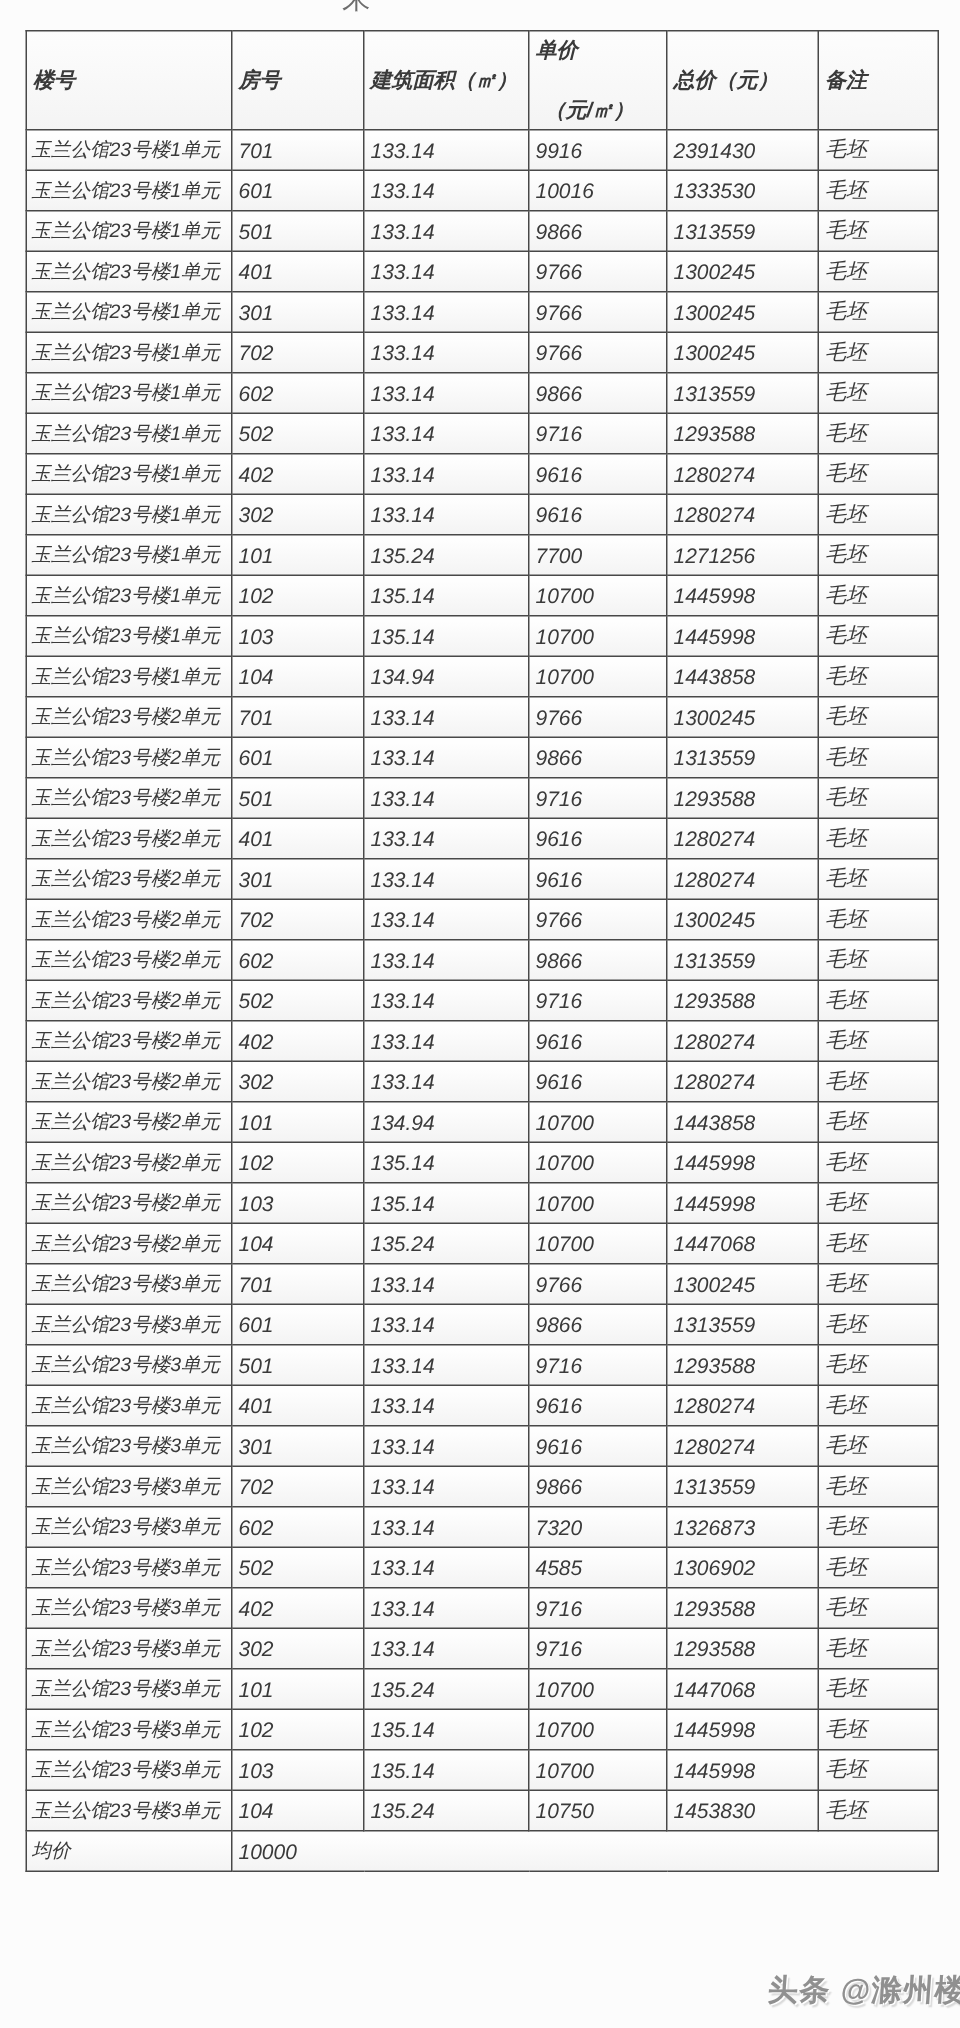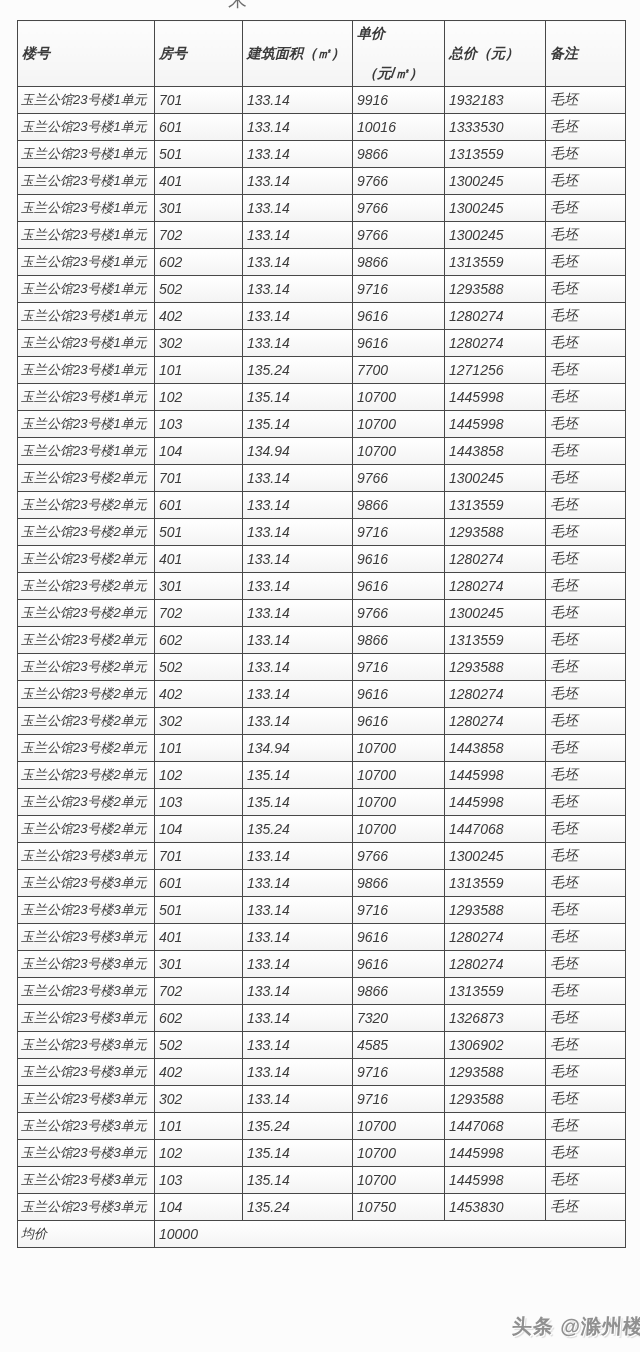--- a/index.html
+++ b/index.html
@@ -94,7 +94,7 @@
         <td class="c-room">701</td>
         <td class="c-area">133.14</td>
         <td class="c-unit-price">9916</td>
-        <td class="c-total-price">1932183</td>
+        <td class="c-total-price">2391430</td>
         <td class="c-note">毛坯</td>
       </tr>
       <tr>

